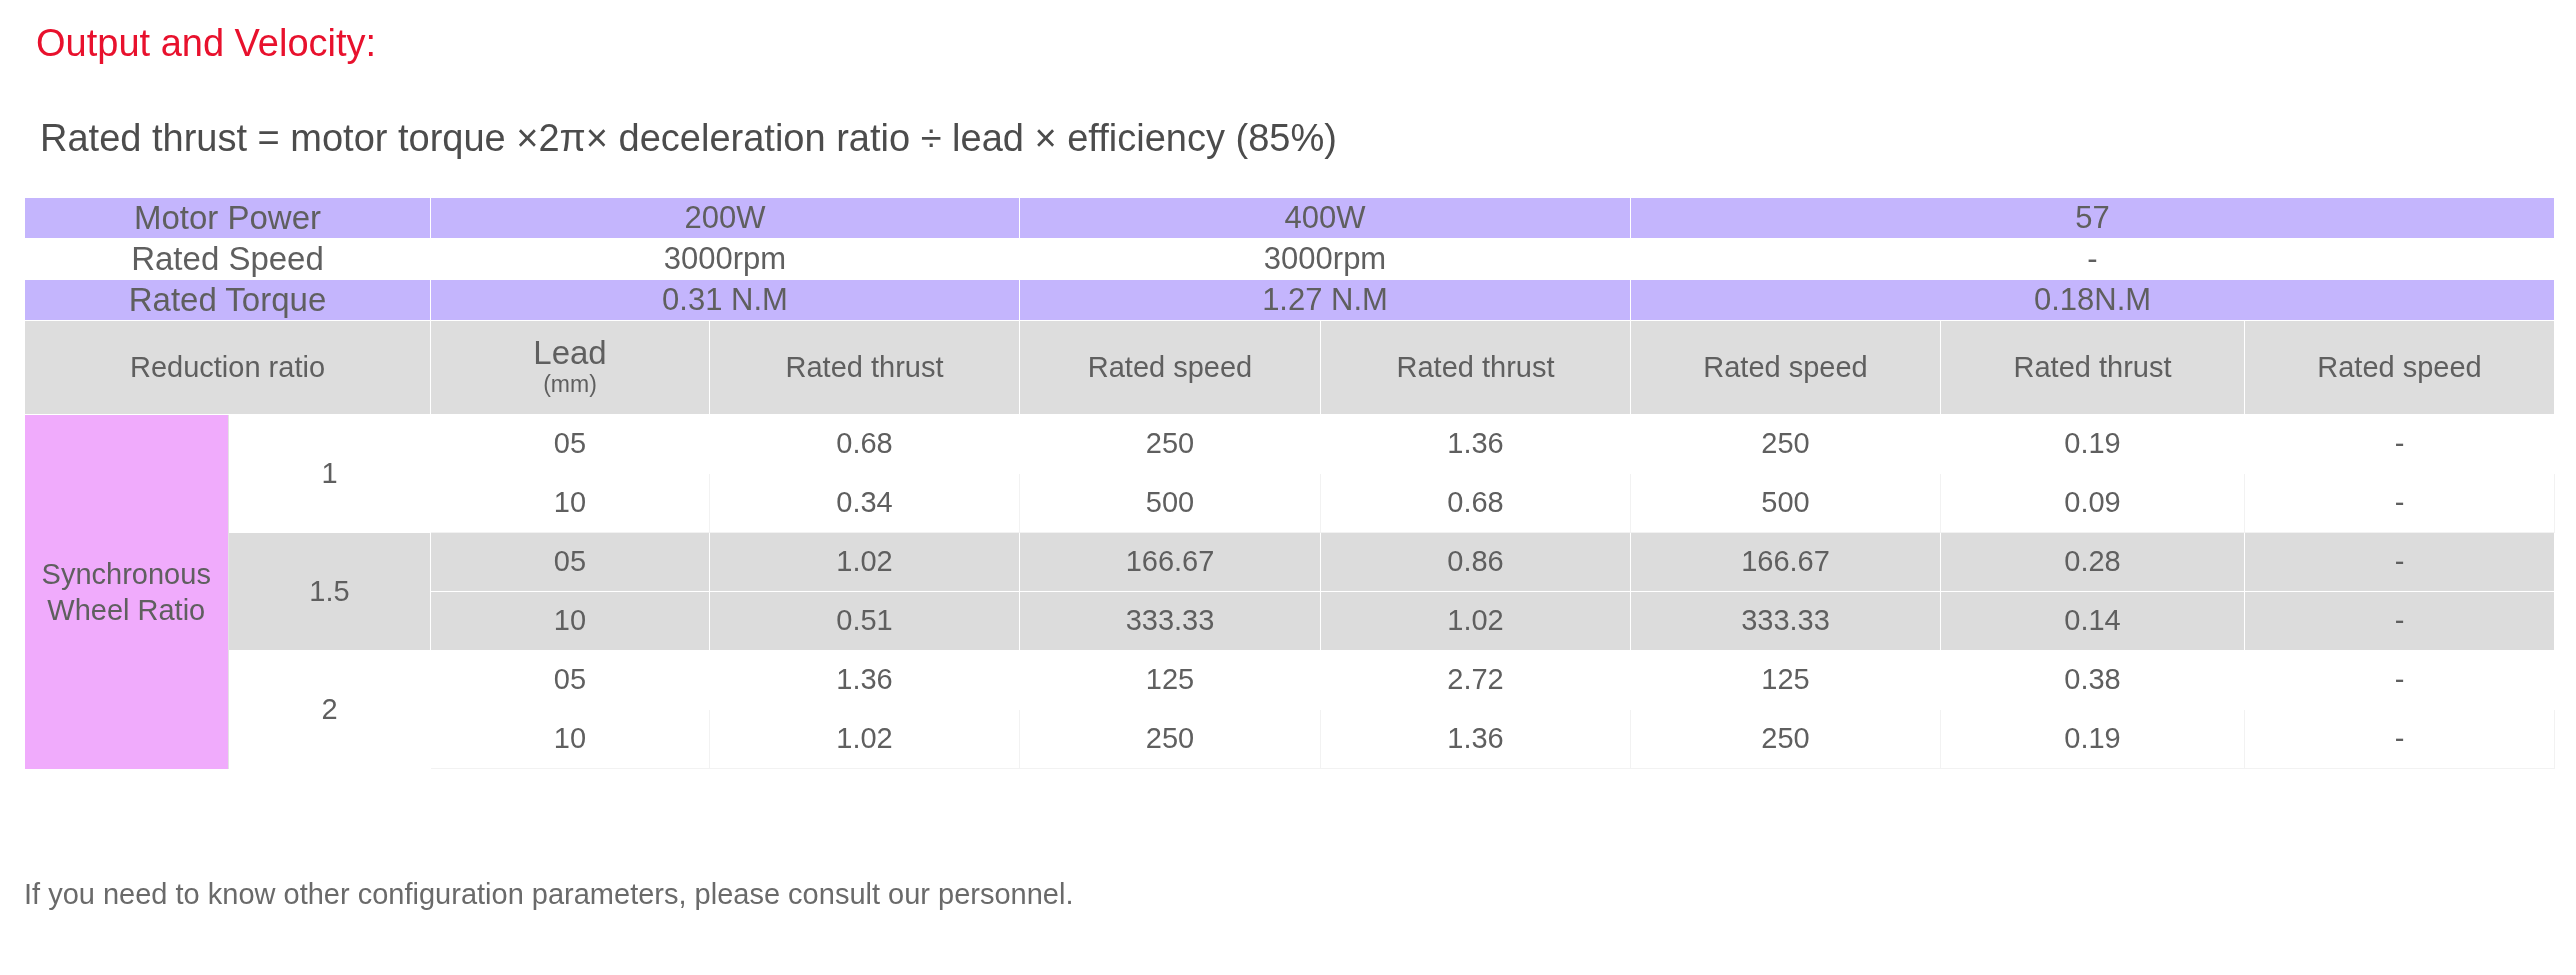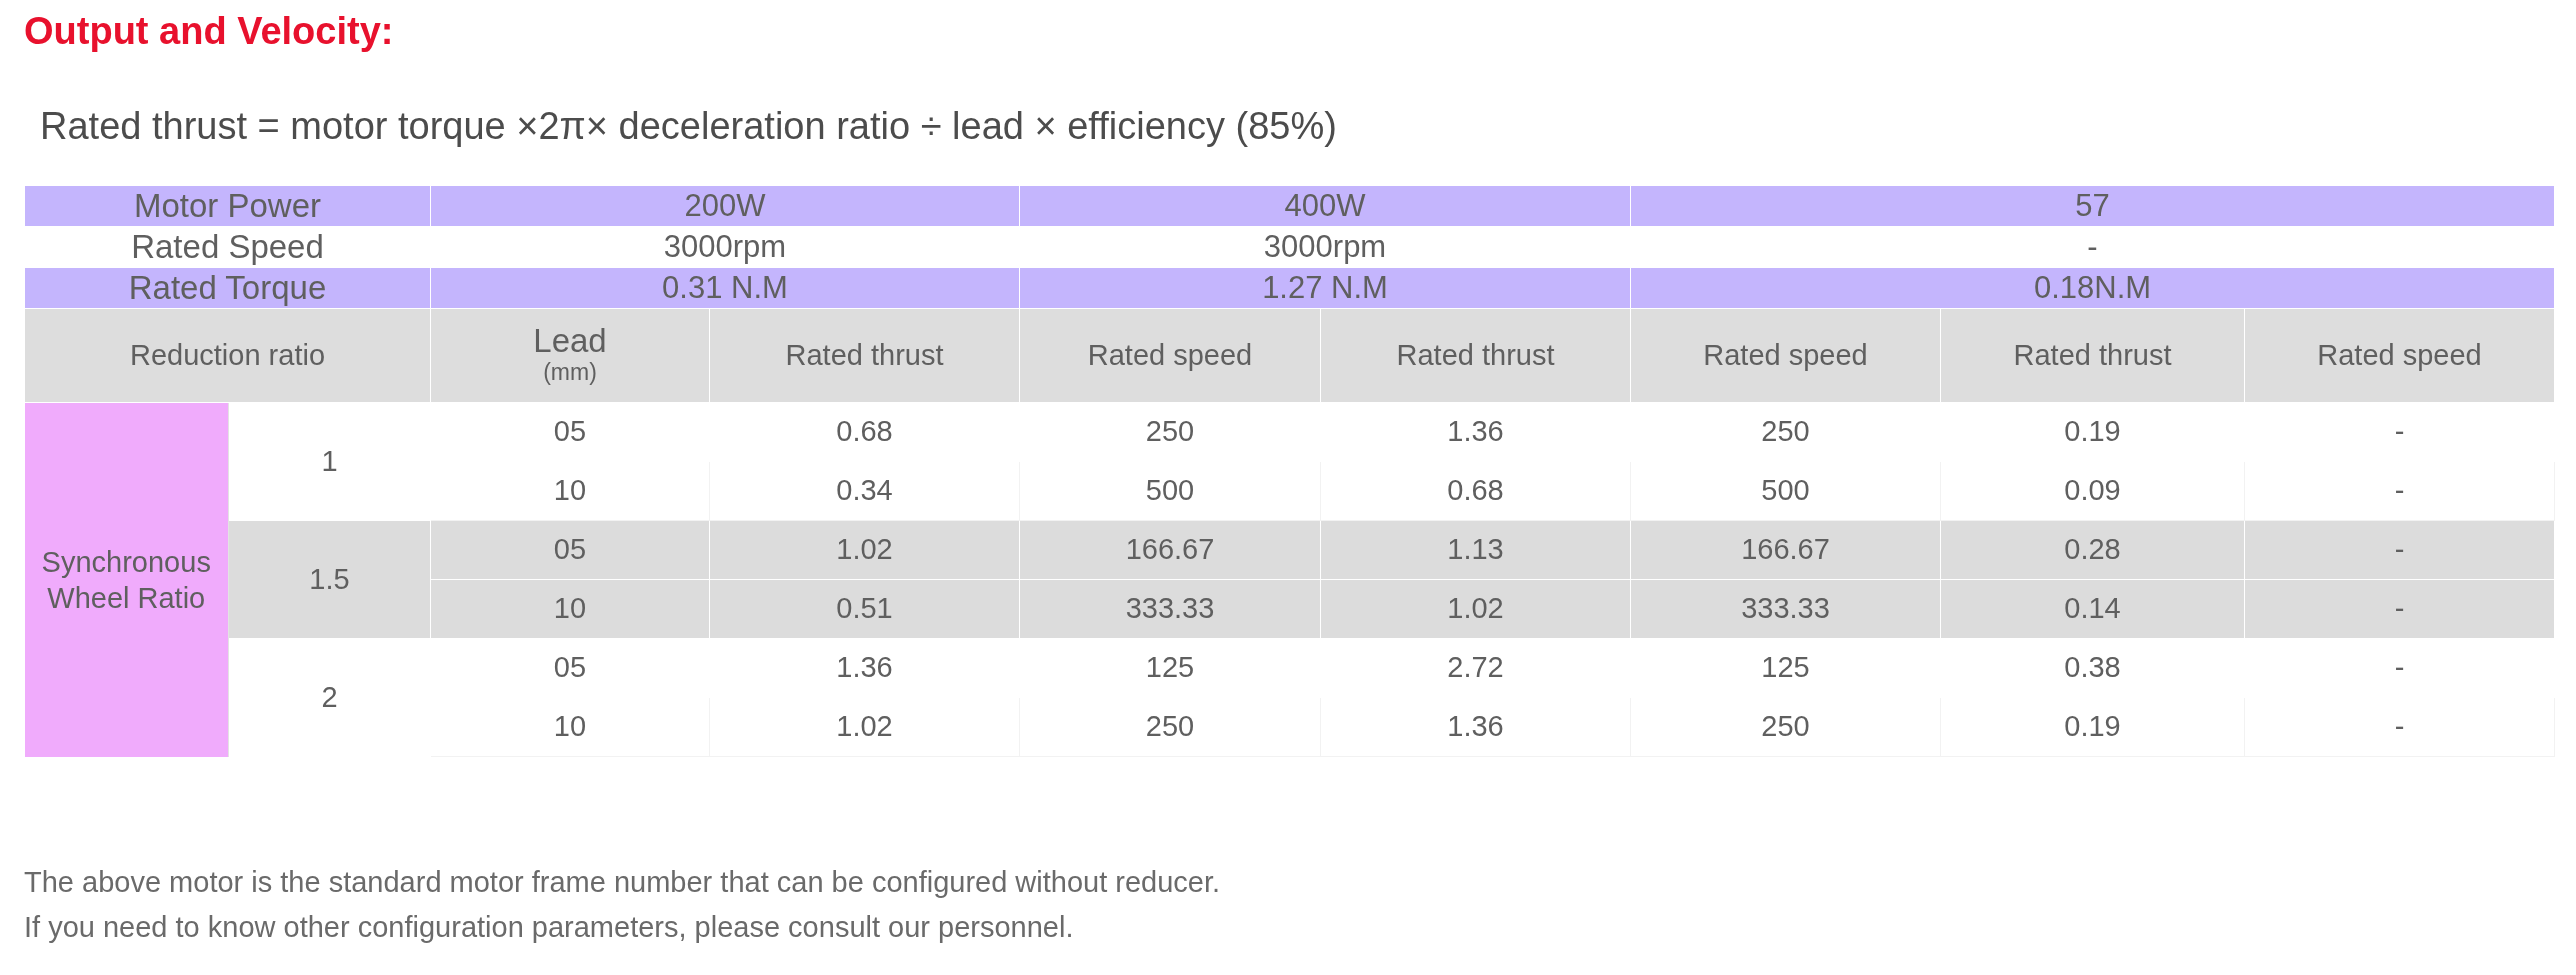--- a/index.html
+++ b/index.html
@@ -27,11 +27,11 @@
   .section-title {
     color: #e8112d;
     font-size: 38px;
-    font-weight: bold;
+    font-weight: normal;
     letter-spacing: 0px;
     line-height: 1.0;
     padding-top: 12px;
-    margin: 0;
+    margin: 12px;
     white-space: nowrap;
   }
   .formula-line {

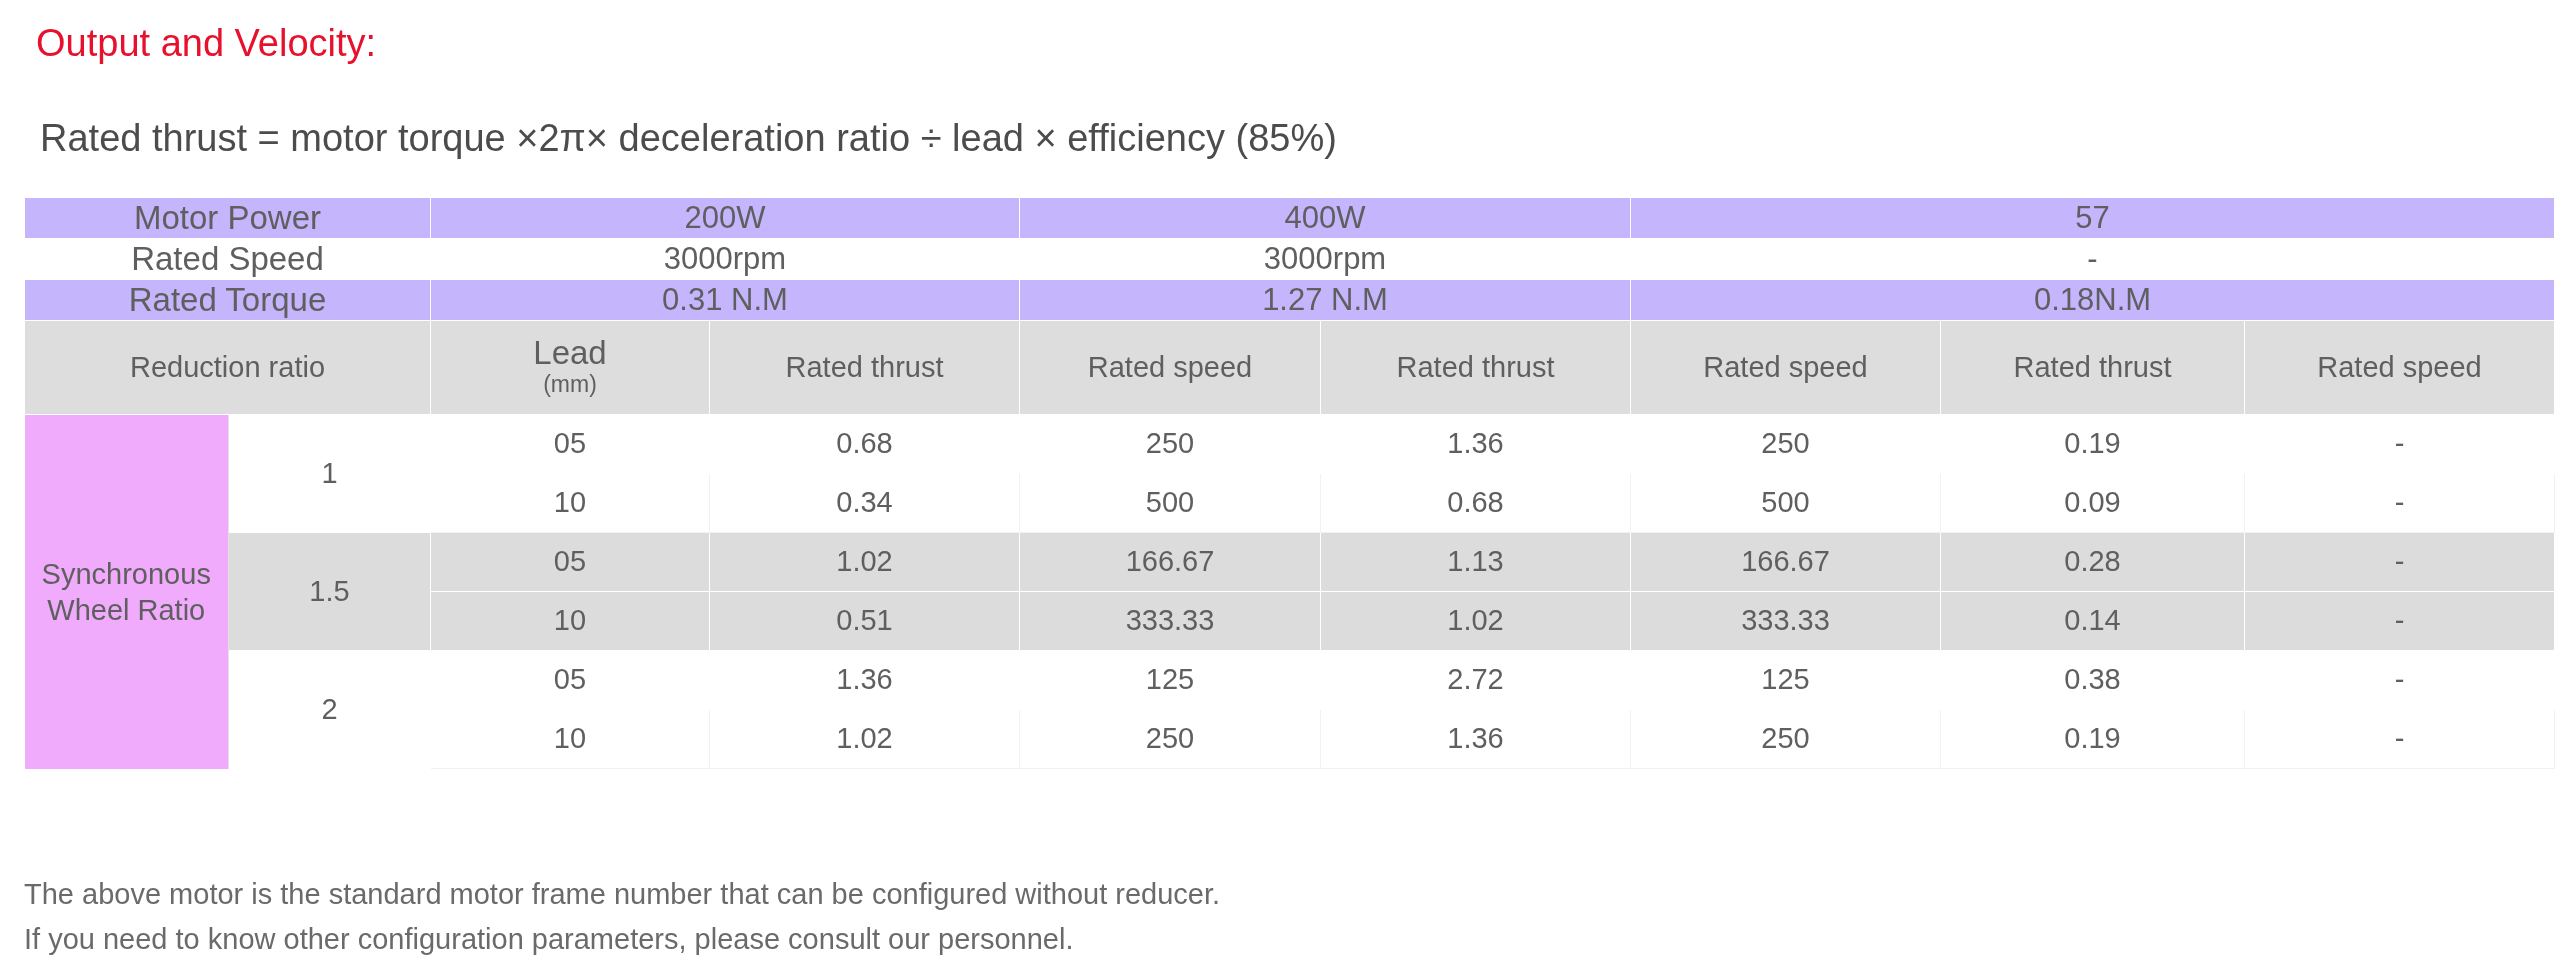--- a/index.html
+++ b/index.html
@@ -196,7 +196,7 @@
         <td class="tint-data-shaded">05</td>
         <td class="tint-data-shaded">1.02</td>
         <td class="tint-data-shaded">166.67</td>
-        <td class="tint-data-shaded">1.13</td>
+        <td class="tint-data-shaded">0.86</td>
         <td class="tint-data-shaded">166.67</td>
         <td class="tint-data-shaded">0.28</td>
         <td class="tint-data-shaded">-</td>

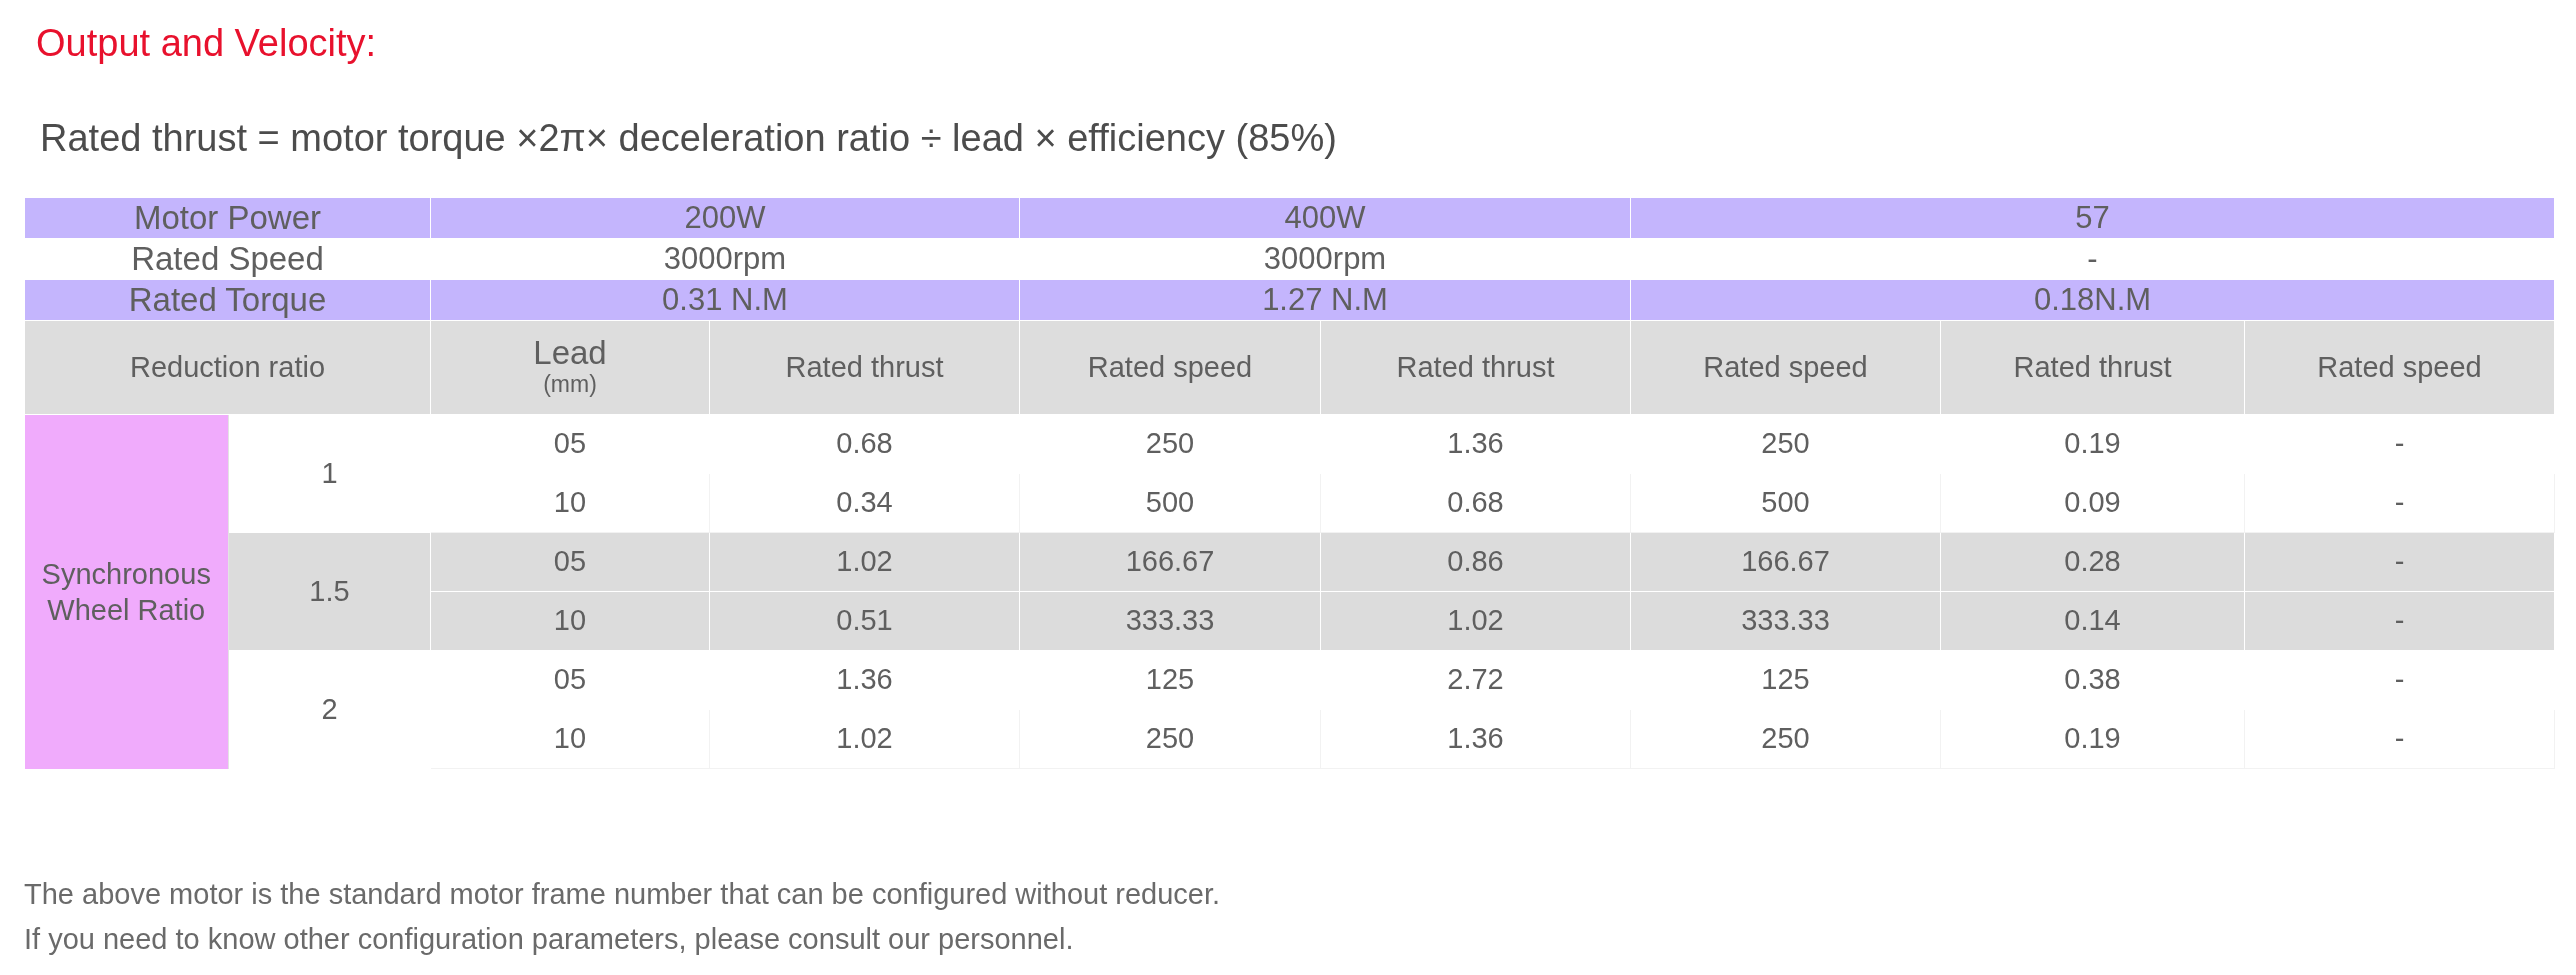--- a/index.html
+++ b/index.html
@@ -235,7 +235,6 @@
   </table>
 
   <div class="footnote">
-    <div>The above motor is the standard motor frame number that can be configured without reducer.</div>
     <div>If you need to know other configuration parameters, please consult our personnel.</div>
   </div>
 

